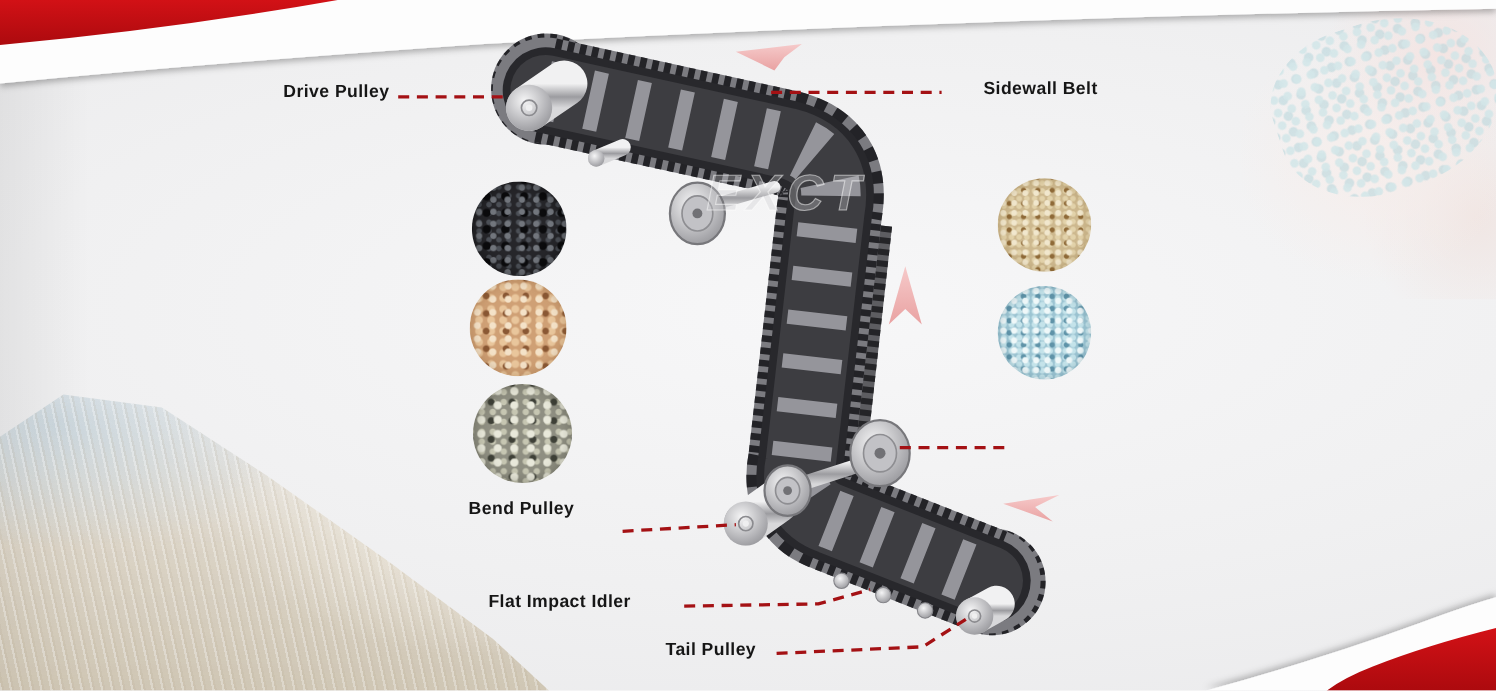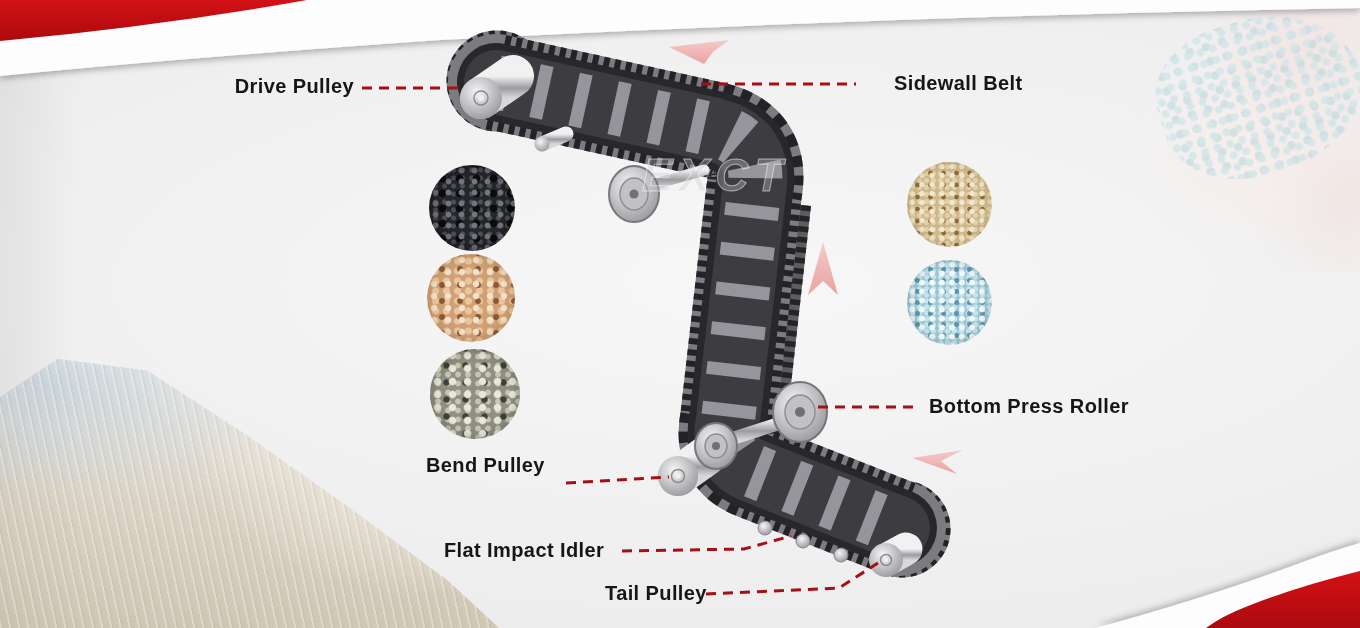--- a/index.html
+++ b/index.html
@@ -91,7 +91,7 @@
   }
   
   .label{
-    position:absolute;font-size:20px;font-weight:bold;color:#161616;
+    position:absolute;font-size:16px;font-weight:bold;color:#161616;
     letter-spacing:.4px;white-space:nowrap;line-height:1.1;
   }
   .svg-layer{position:absolute;left:0;top:0;}

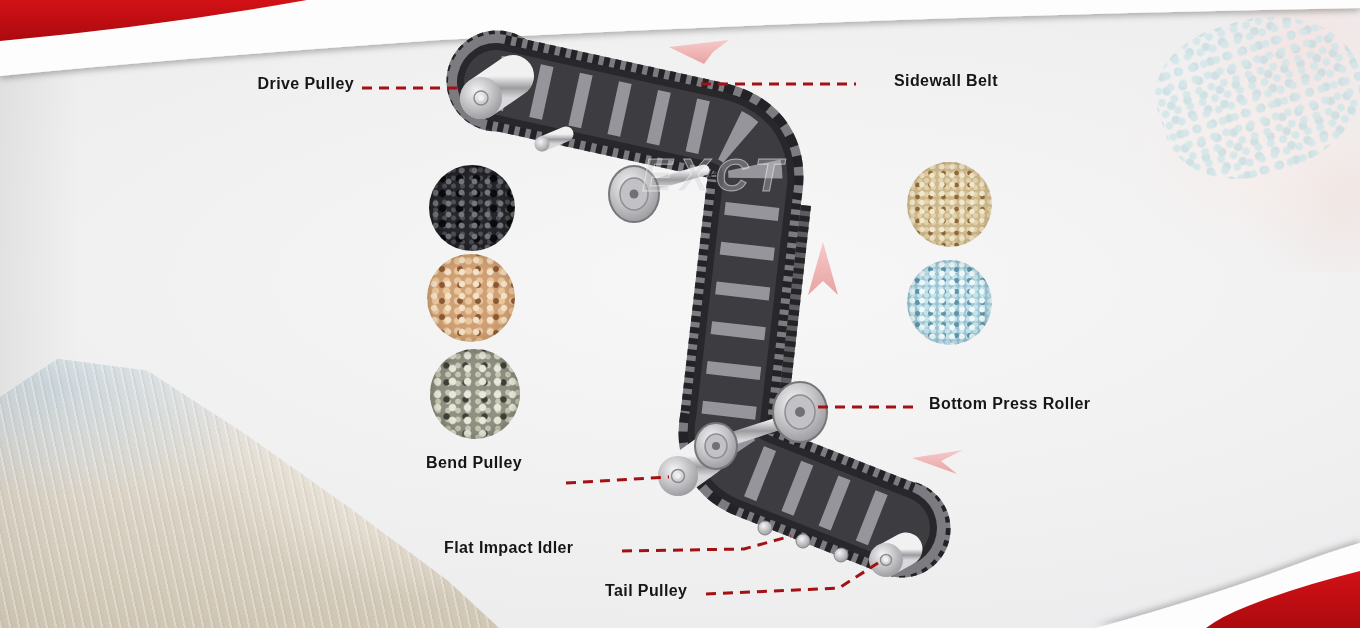--- a/index.html
+++ b/index.html
@@ -236,7 +236,6 @@
 
   <div class="label z3" style="left:214px;top:75px;width:140px;text-align:right;">Drive Pulley</div>
   <div class="label z3" style="left:894px;top:72px;">Sidewall Belt</div>
-  <div class="label z3" style="left:929px;top:395px;">Bottom Press Roller</div>
   <div class="label z3" style="left:426px;top:454px;">Bend Pulley</div>
   <div class="label z3" style="left:444px;top:539px;">Flat Impact Idler</div>
   <div class="label z3" style="left:586px;top:582px;margin-left:19px;">Tail Pulley</div>

